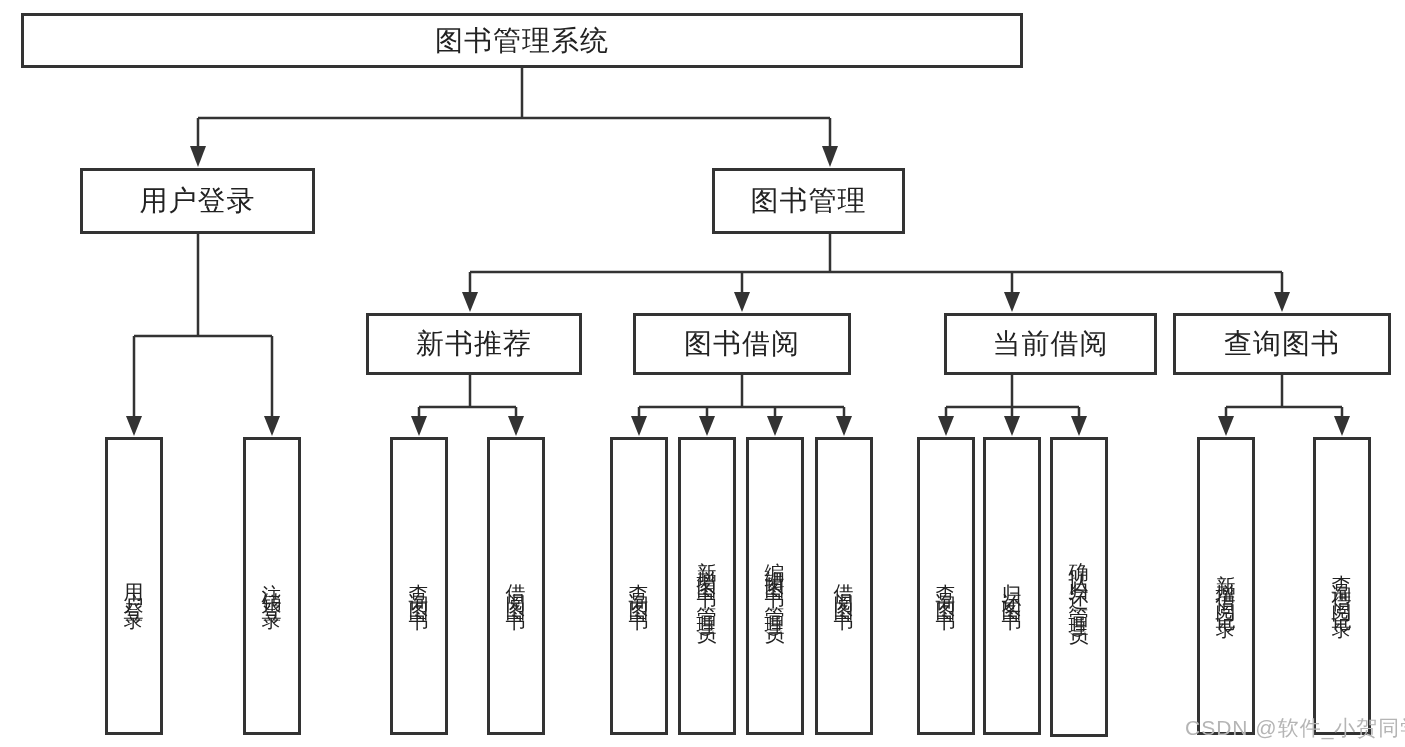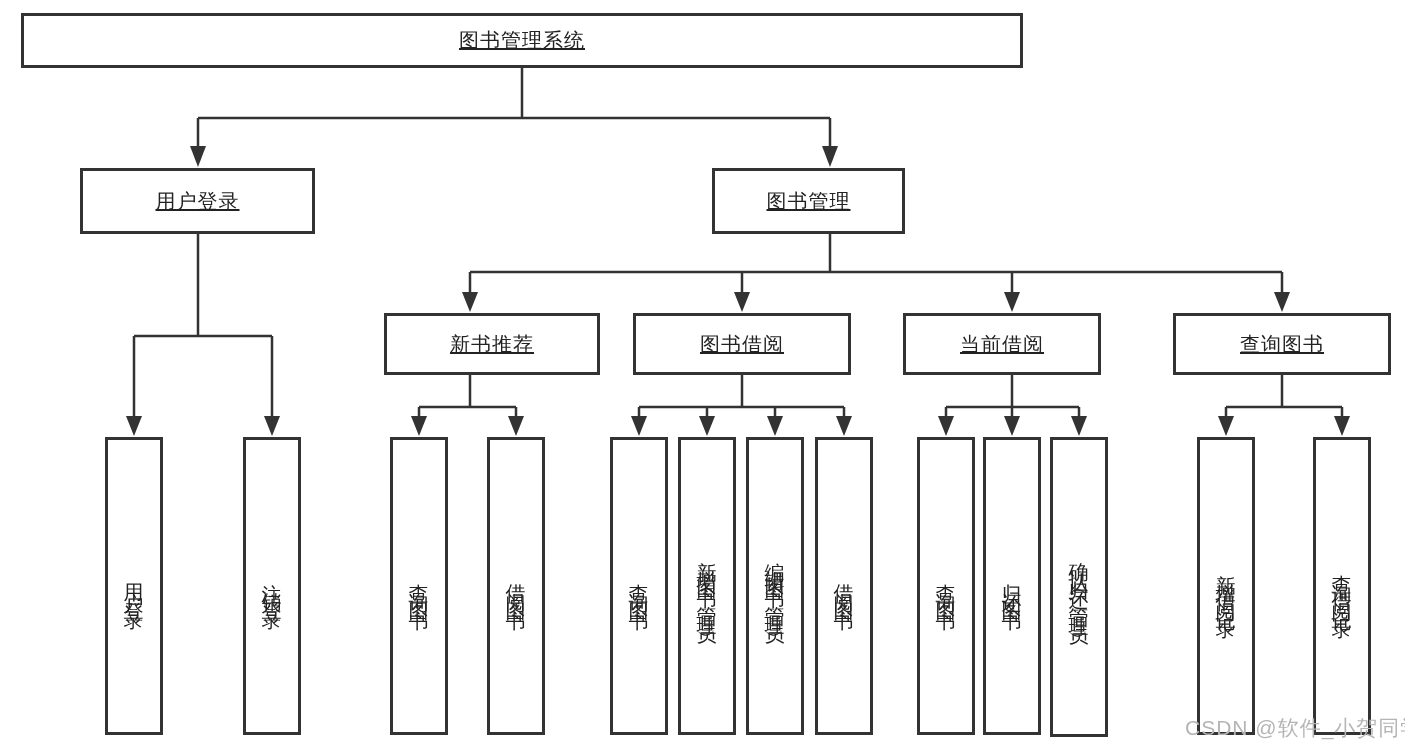--- a/index.html
+++ b/index.html
@@ -35,9 +35,8 @@
     text-align: center;
   }
   .node.h {
-    font-size: 20px;
+    font-size: 28px;
     letter-spacing: 1px;
-    text-decoration: underline;
   }
   .node.v {
     writing-mode: vertical-rl;

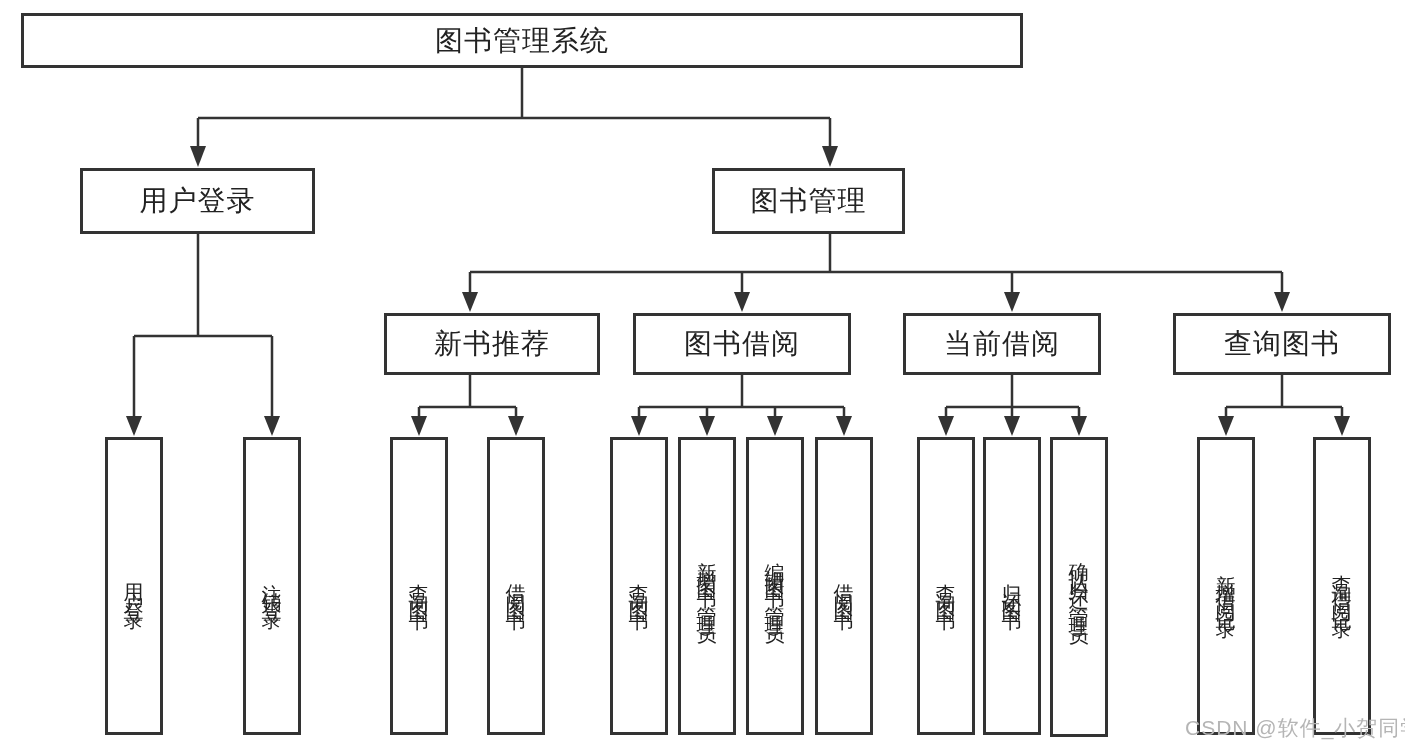--- a/index.html
+++ b/index.html
@@ -101,7 +101,7 @@
   <div class="node h" style="left:80px; top:168px; width:235px; height:66px;">用户登录</div>
   <div class="node h" style="left:712px; top:168px; width:193px; height:66px;">图书管理</div>
 
-  <div class="node h" style="left:384px; top:313px; width:216px; height:62px;">新书推荐</div>
+  <div class="node h" style="left:366px; top:313px; width:216px; height:62px;">新书推荐</div>
   <div class="node h" style="left:633px; top:313px; width:218px; height:62px;">图书借阅</div>
   <div class="node h" style="left:903px; top:313px; width:198px; height:62px;">当前借阅</div>
   <div class="node h" style="left:1173px; top:313px; width:218px; height:62px;">查询图书</div>

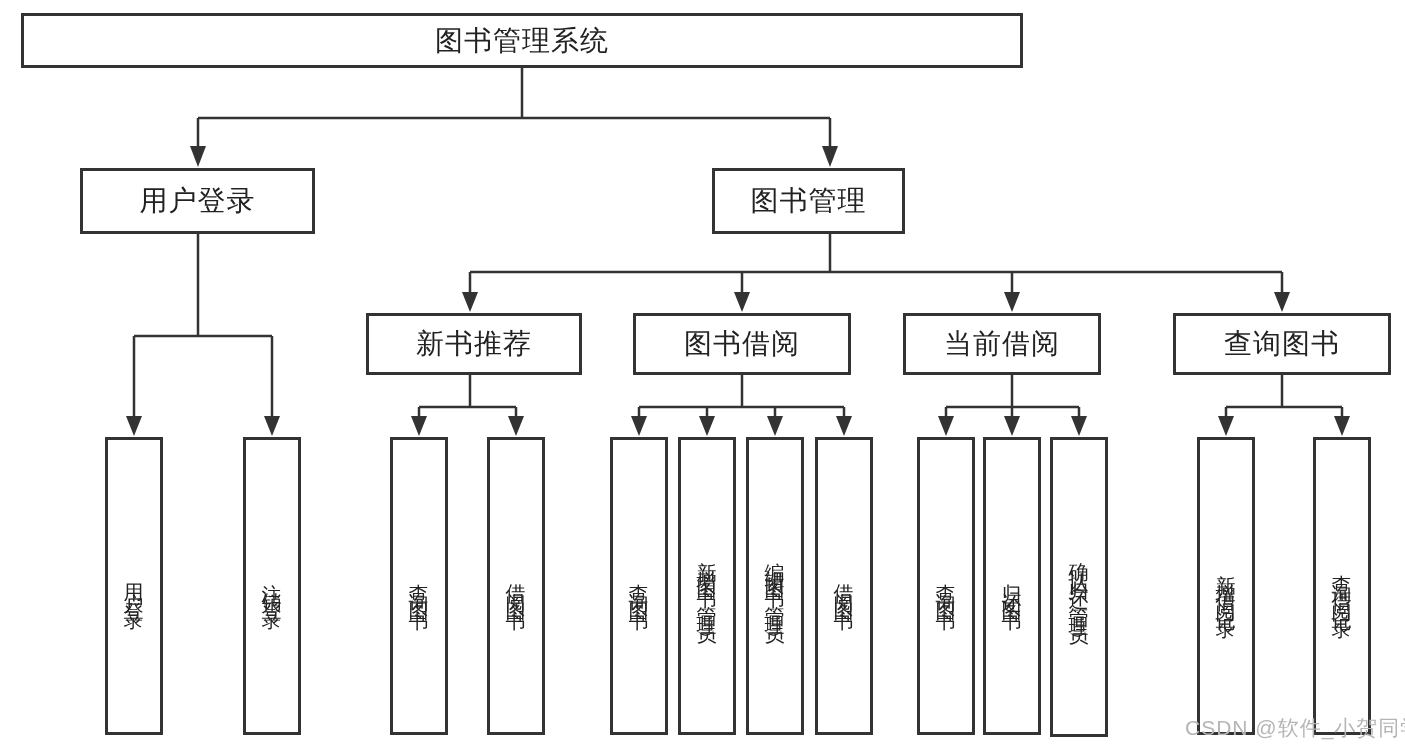--- a/index.html
+++ b/index.html
@@ -103,7 +103,7 @@
 
   <div class="node h" style="left:366px; top:313px; width:216px; height:62px;">新书推荐</div>
   <div class="node h" style="left:633px; top:313px; width:218px; height:62px;">图书借阅</div>
-  <div class="node h" style="left:903px; top:313px; width:198px; height:62px;">当前借阅</div>
+  <div class="node h" style="left:944px; top:313px; width:213px; height:62px;">当前借阅</div>
   <div class="node h" style="left:1173px; top:313px; width:218px; height:62px;">查询图书</div>
 
   <div class="node v" style="left:105px; top:437px; width:58px; height:298px;">用户登录</div>

